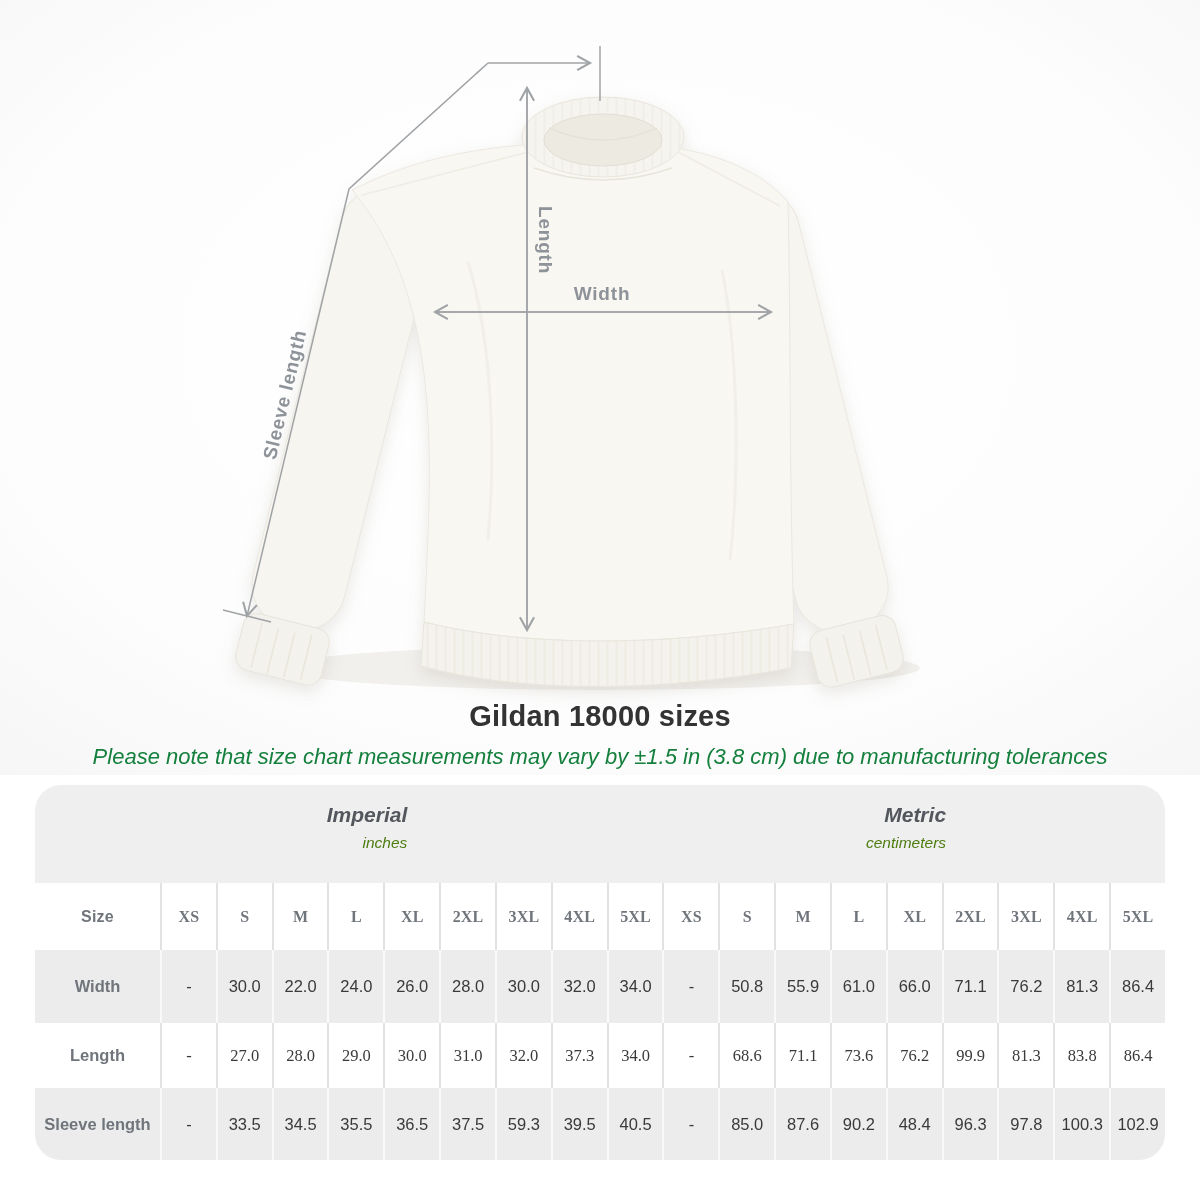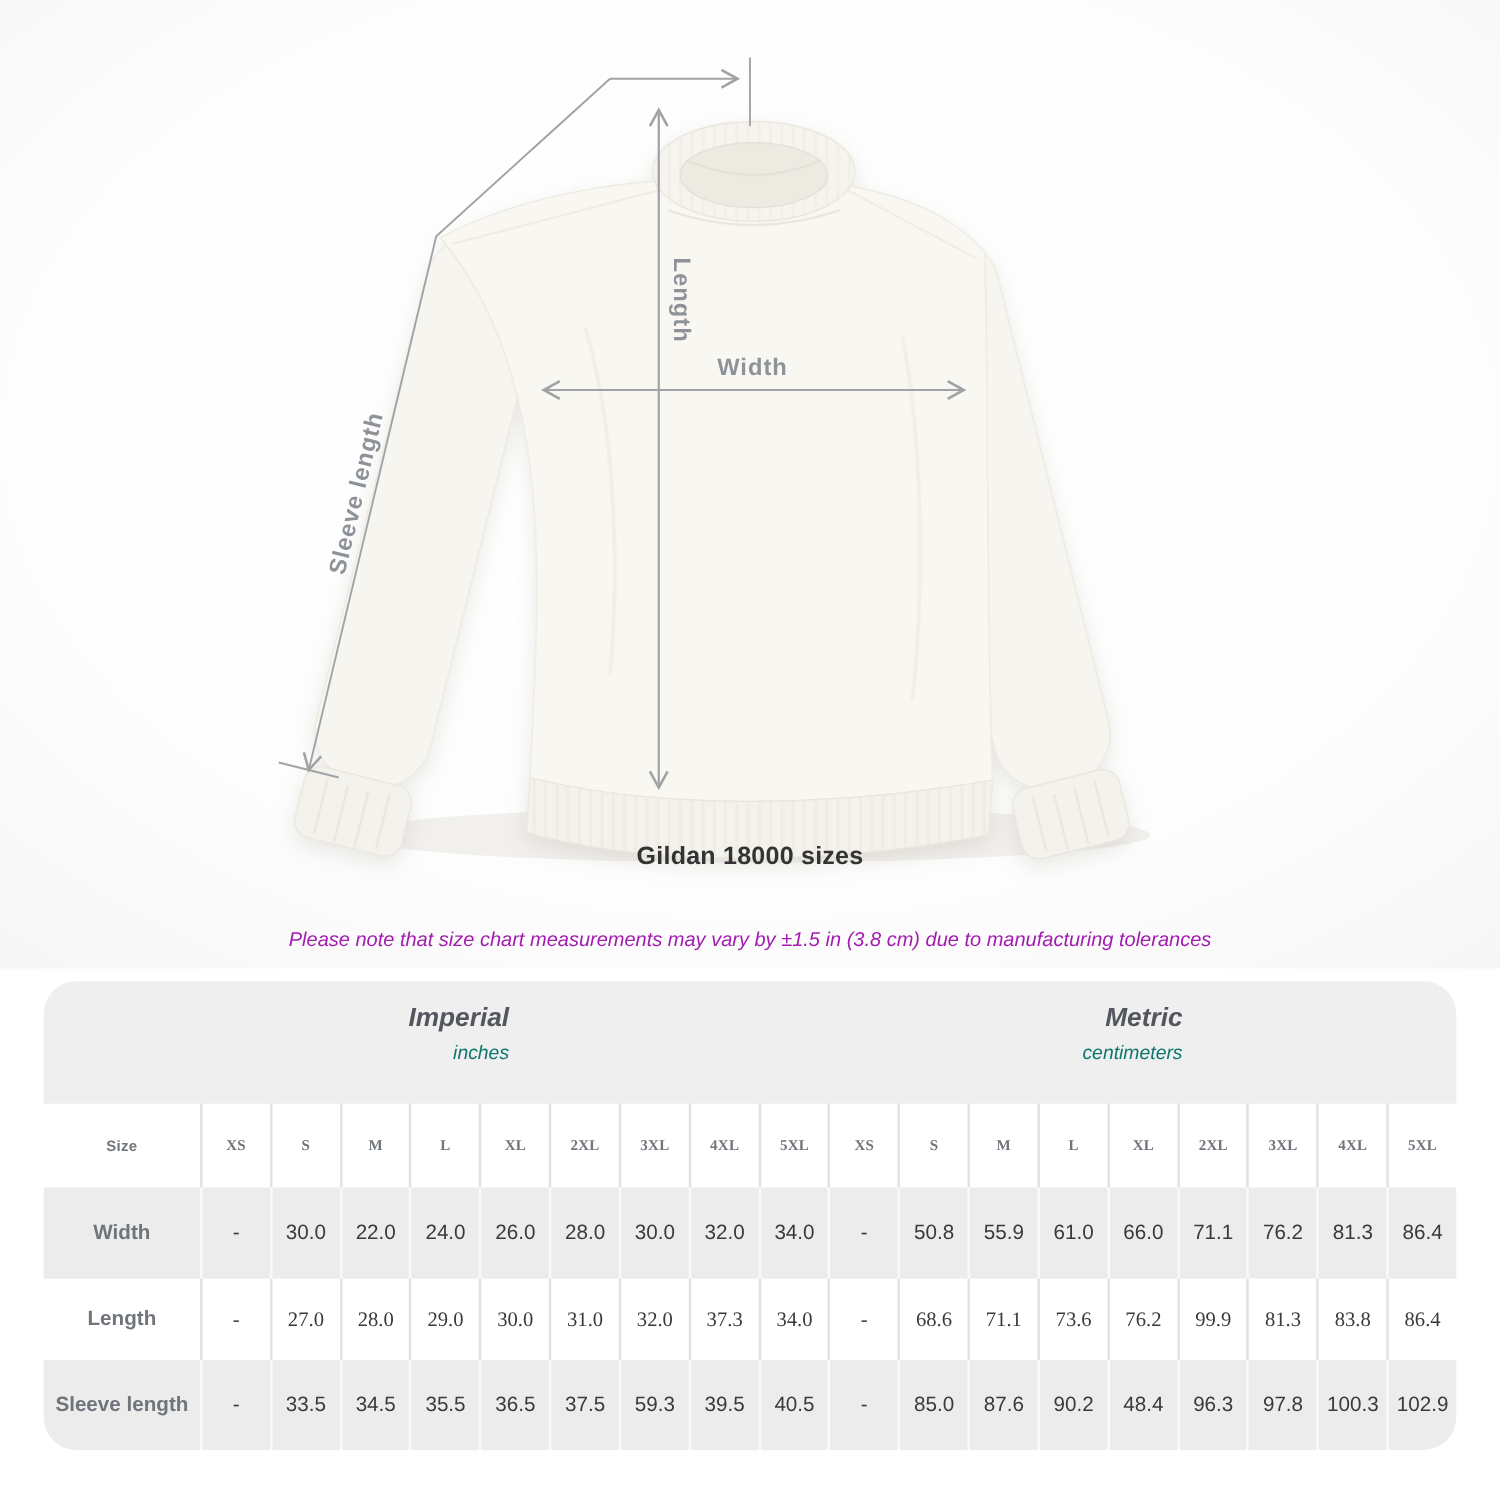--- a/index.html
+++ b/index.html
@@ -15,8 +15,8 @@
   }
   
   .page-title{
-    position:absolute;left:0;top:674px;width:100%;text-align:center;
-    font-size:20px;font-weight:bold;color:#333333;letter-spacing:.2px;
+    position:absolute;left:0;top:700px;width:100%;text-align:center;
+    font-size:29px;font-weight:bold;color:#333333;letter-spacing:.2px;
   }
   .page-subtitle{
     position:absolute;left:0;top:744px;width:100%;text-align:center;

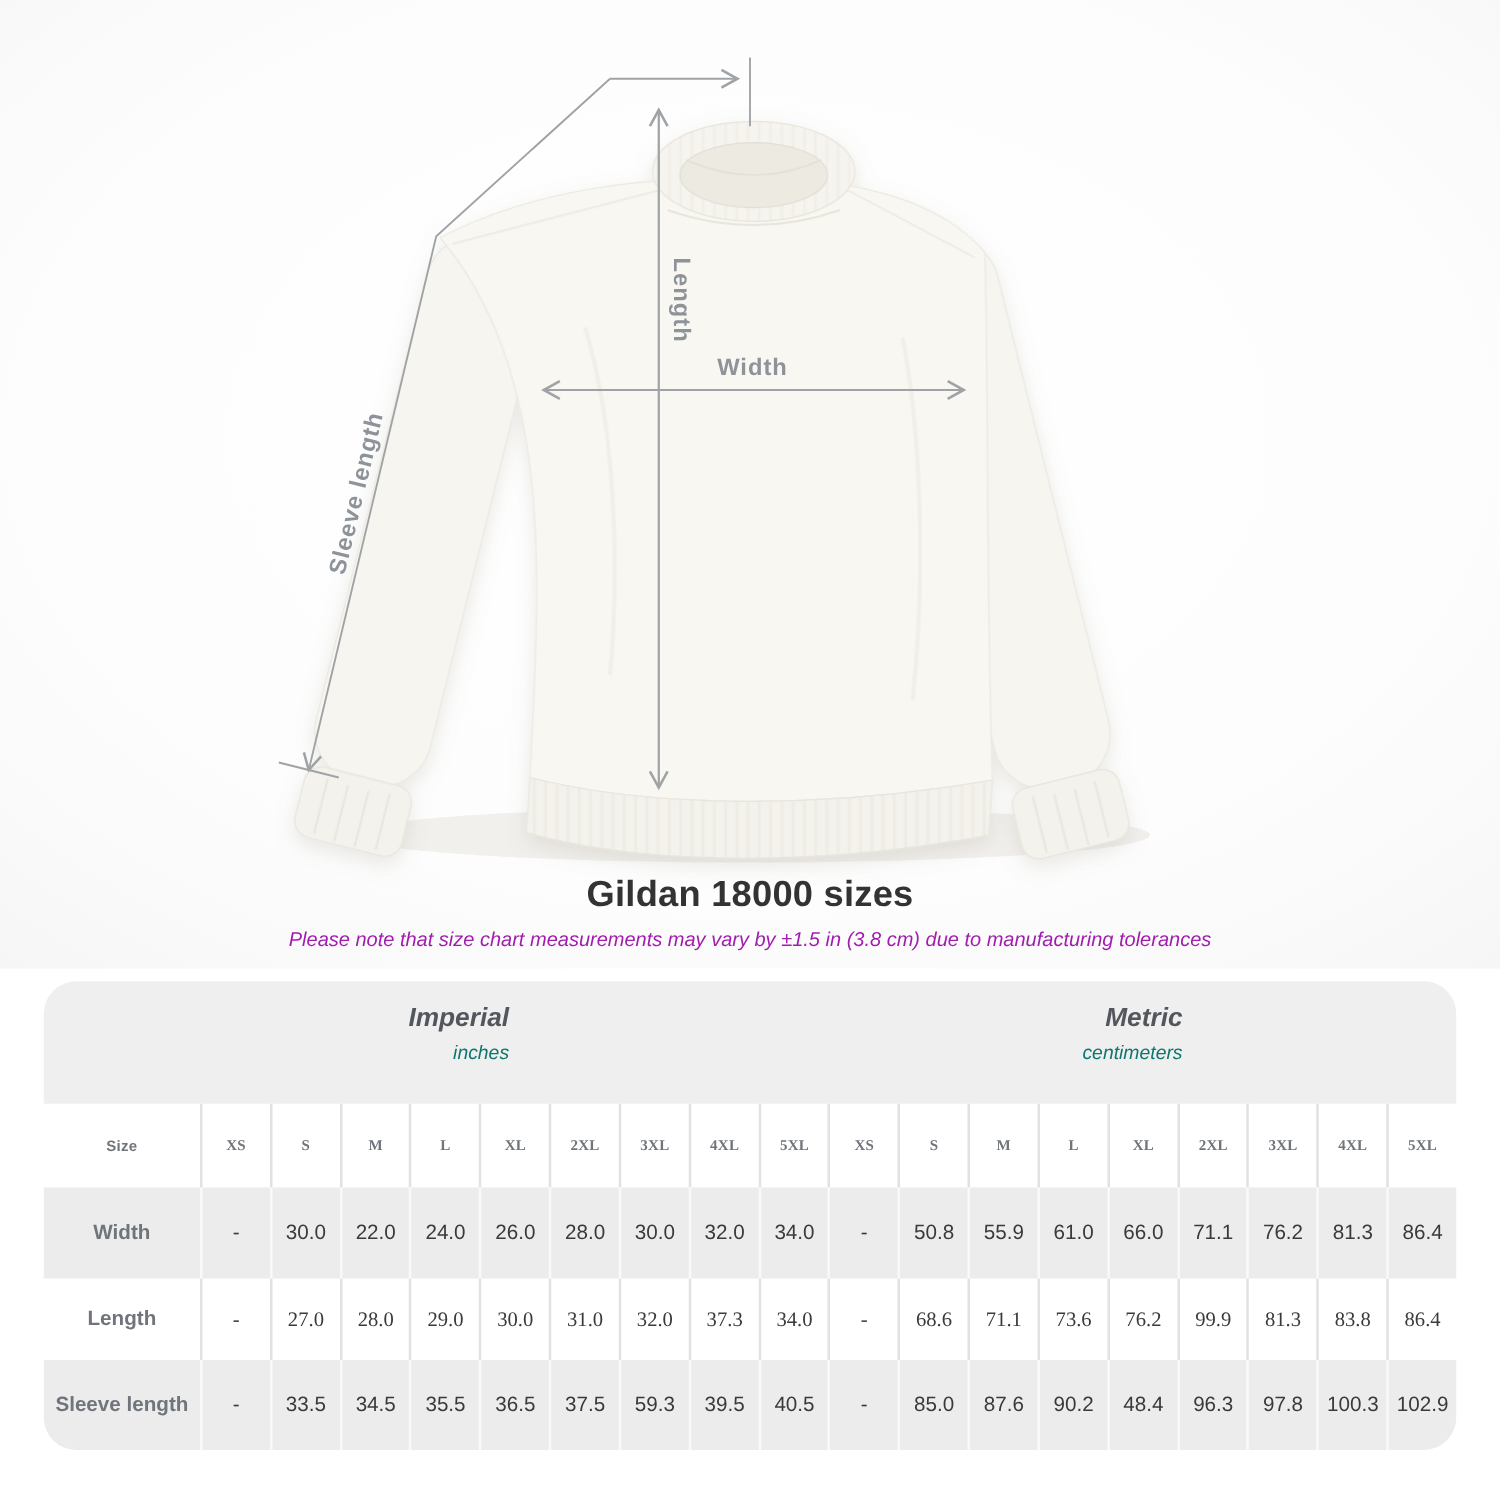--- a/index.html
+++ b/index.html
@@ -20,7 +20,7 @@
   }
   .page-subtitle{
     position:absolute;left:0;top:744px;width:100%;text-align:center;
-    font-size:16px;font-style:italic;color:#a21caf;
+    font-size:22px;font-style:italic;color:#15803d;
   }
   
   .table-wrap{position:absolute;left:35px;top:785px;width:1130px;}

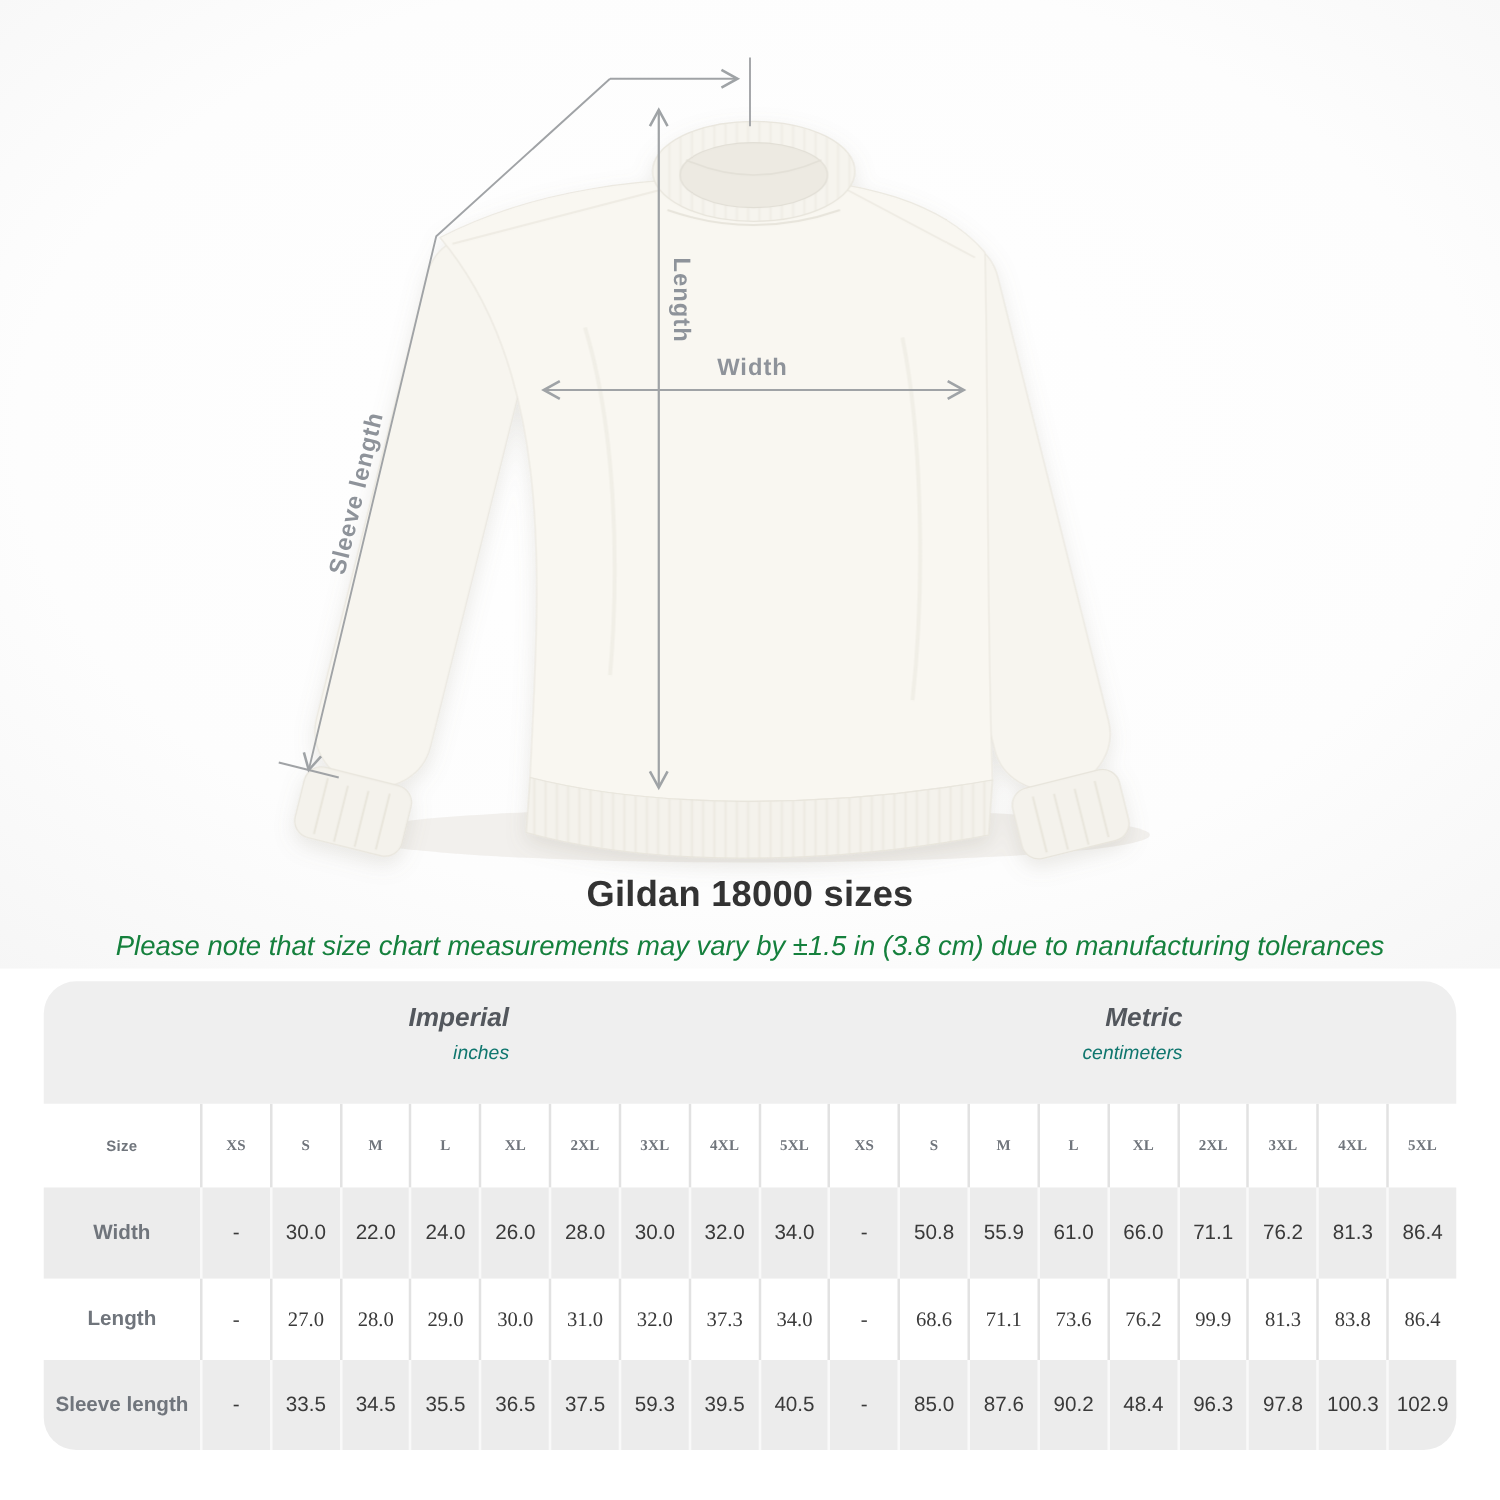--- a/index.html
+++ b/index.html
@@ -29,7 +29,7 @@
   }
   .unit-group{position:absolute;top:17px;transform:translateX(-50%);text-align:right;white-space:nowrap;}
   .unit-group .g-name{font-size:21px;font-weight:bold;font-style:italic;color:#53575d;line-height:26px;}
-  .unit-group .g-unit{font-size:15.5px;font-style:italic;color:#0f766e;margin-top:6px;line-height:18px;}
+  .unit-group .g-unit{font-size:15.5px;font-style:italic;color:#4d7c0f;margin-top:6px;line-height:18px;}
   .unit-group-imperial{left:332px;}
   .unit-group-metric{left:871px;}
   .trow{display:grid;grid-template-columns:125px repeat(18,1fr);}

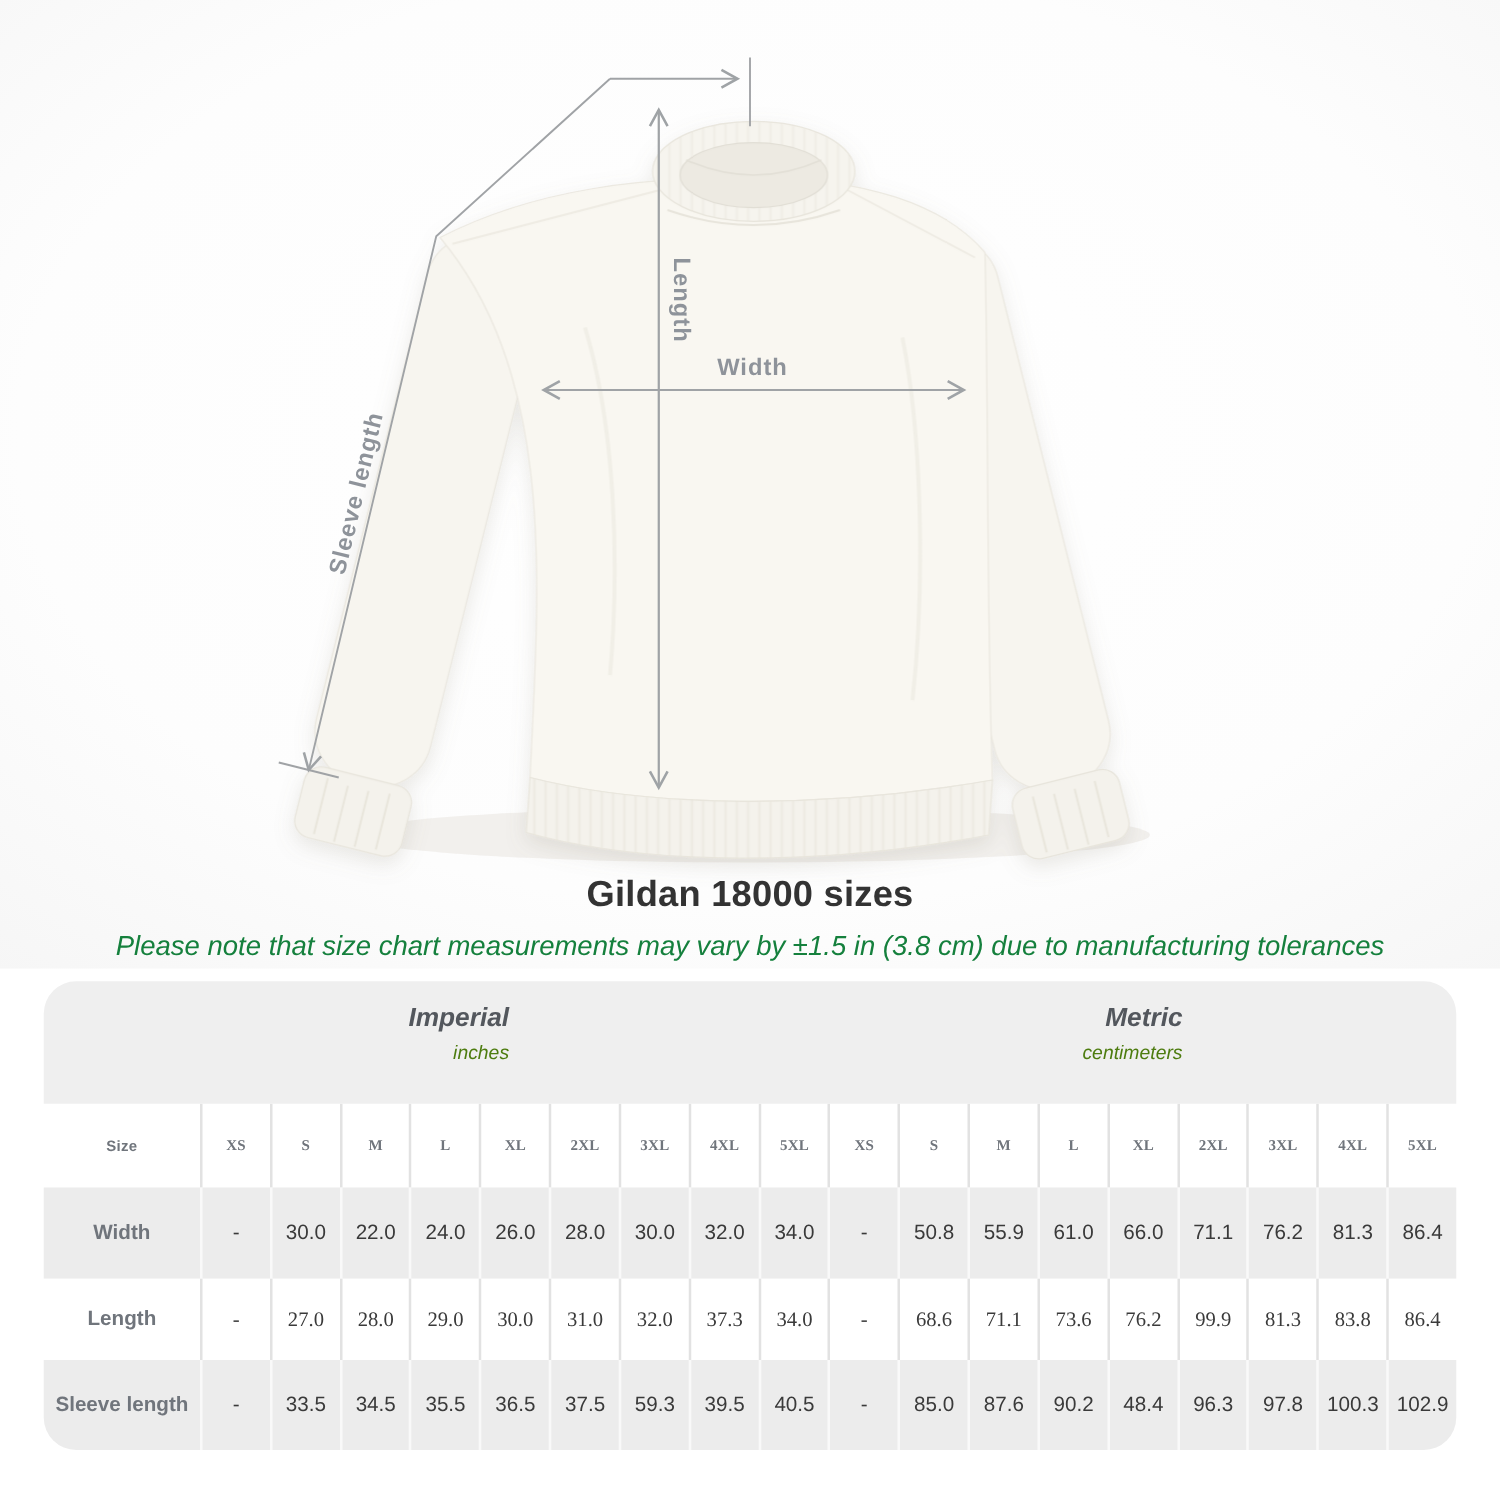--- a/index.html
+++ b/index.html
@@ -36,7 +36,7 @@
   .tcell{display:flex;align-items:center;justify-content:center;white-space:nowrap;}
   .sep-dark .tcell + .tcell{border-left:2px solid #e2e2e2;font-family:Liberation Serif, serif;}
   .sep-light .tcell + .tcell{border-left:2px solid #f9f9f9;}
-  .hlab{font-weight:bold;color:#70757c;font-size:12px;letter-spacing:.2px;}
+  .hlab{font-weight:bold;color:#70757c;font-size:16px;letter-spacing:.2px;}
   .rlab{font-weight:bold;color:#70757c;font-size:16.5px;}
   .val{color:#3a3a3a;font-size:16.5px;}
   [data-name="table-header-row"]{height:67px;background:#ffffff;}

